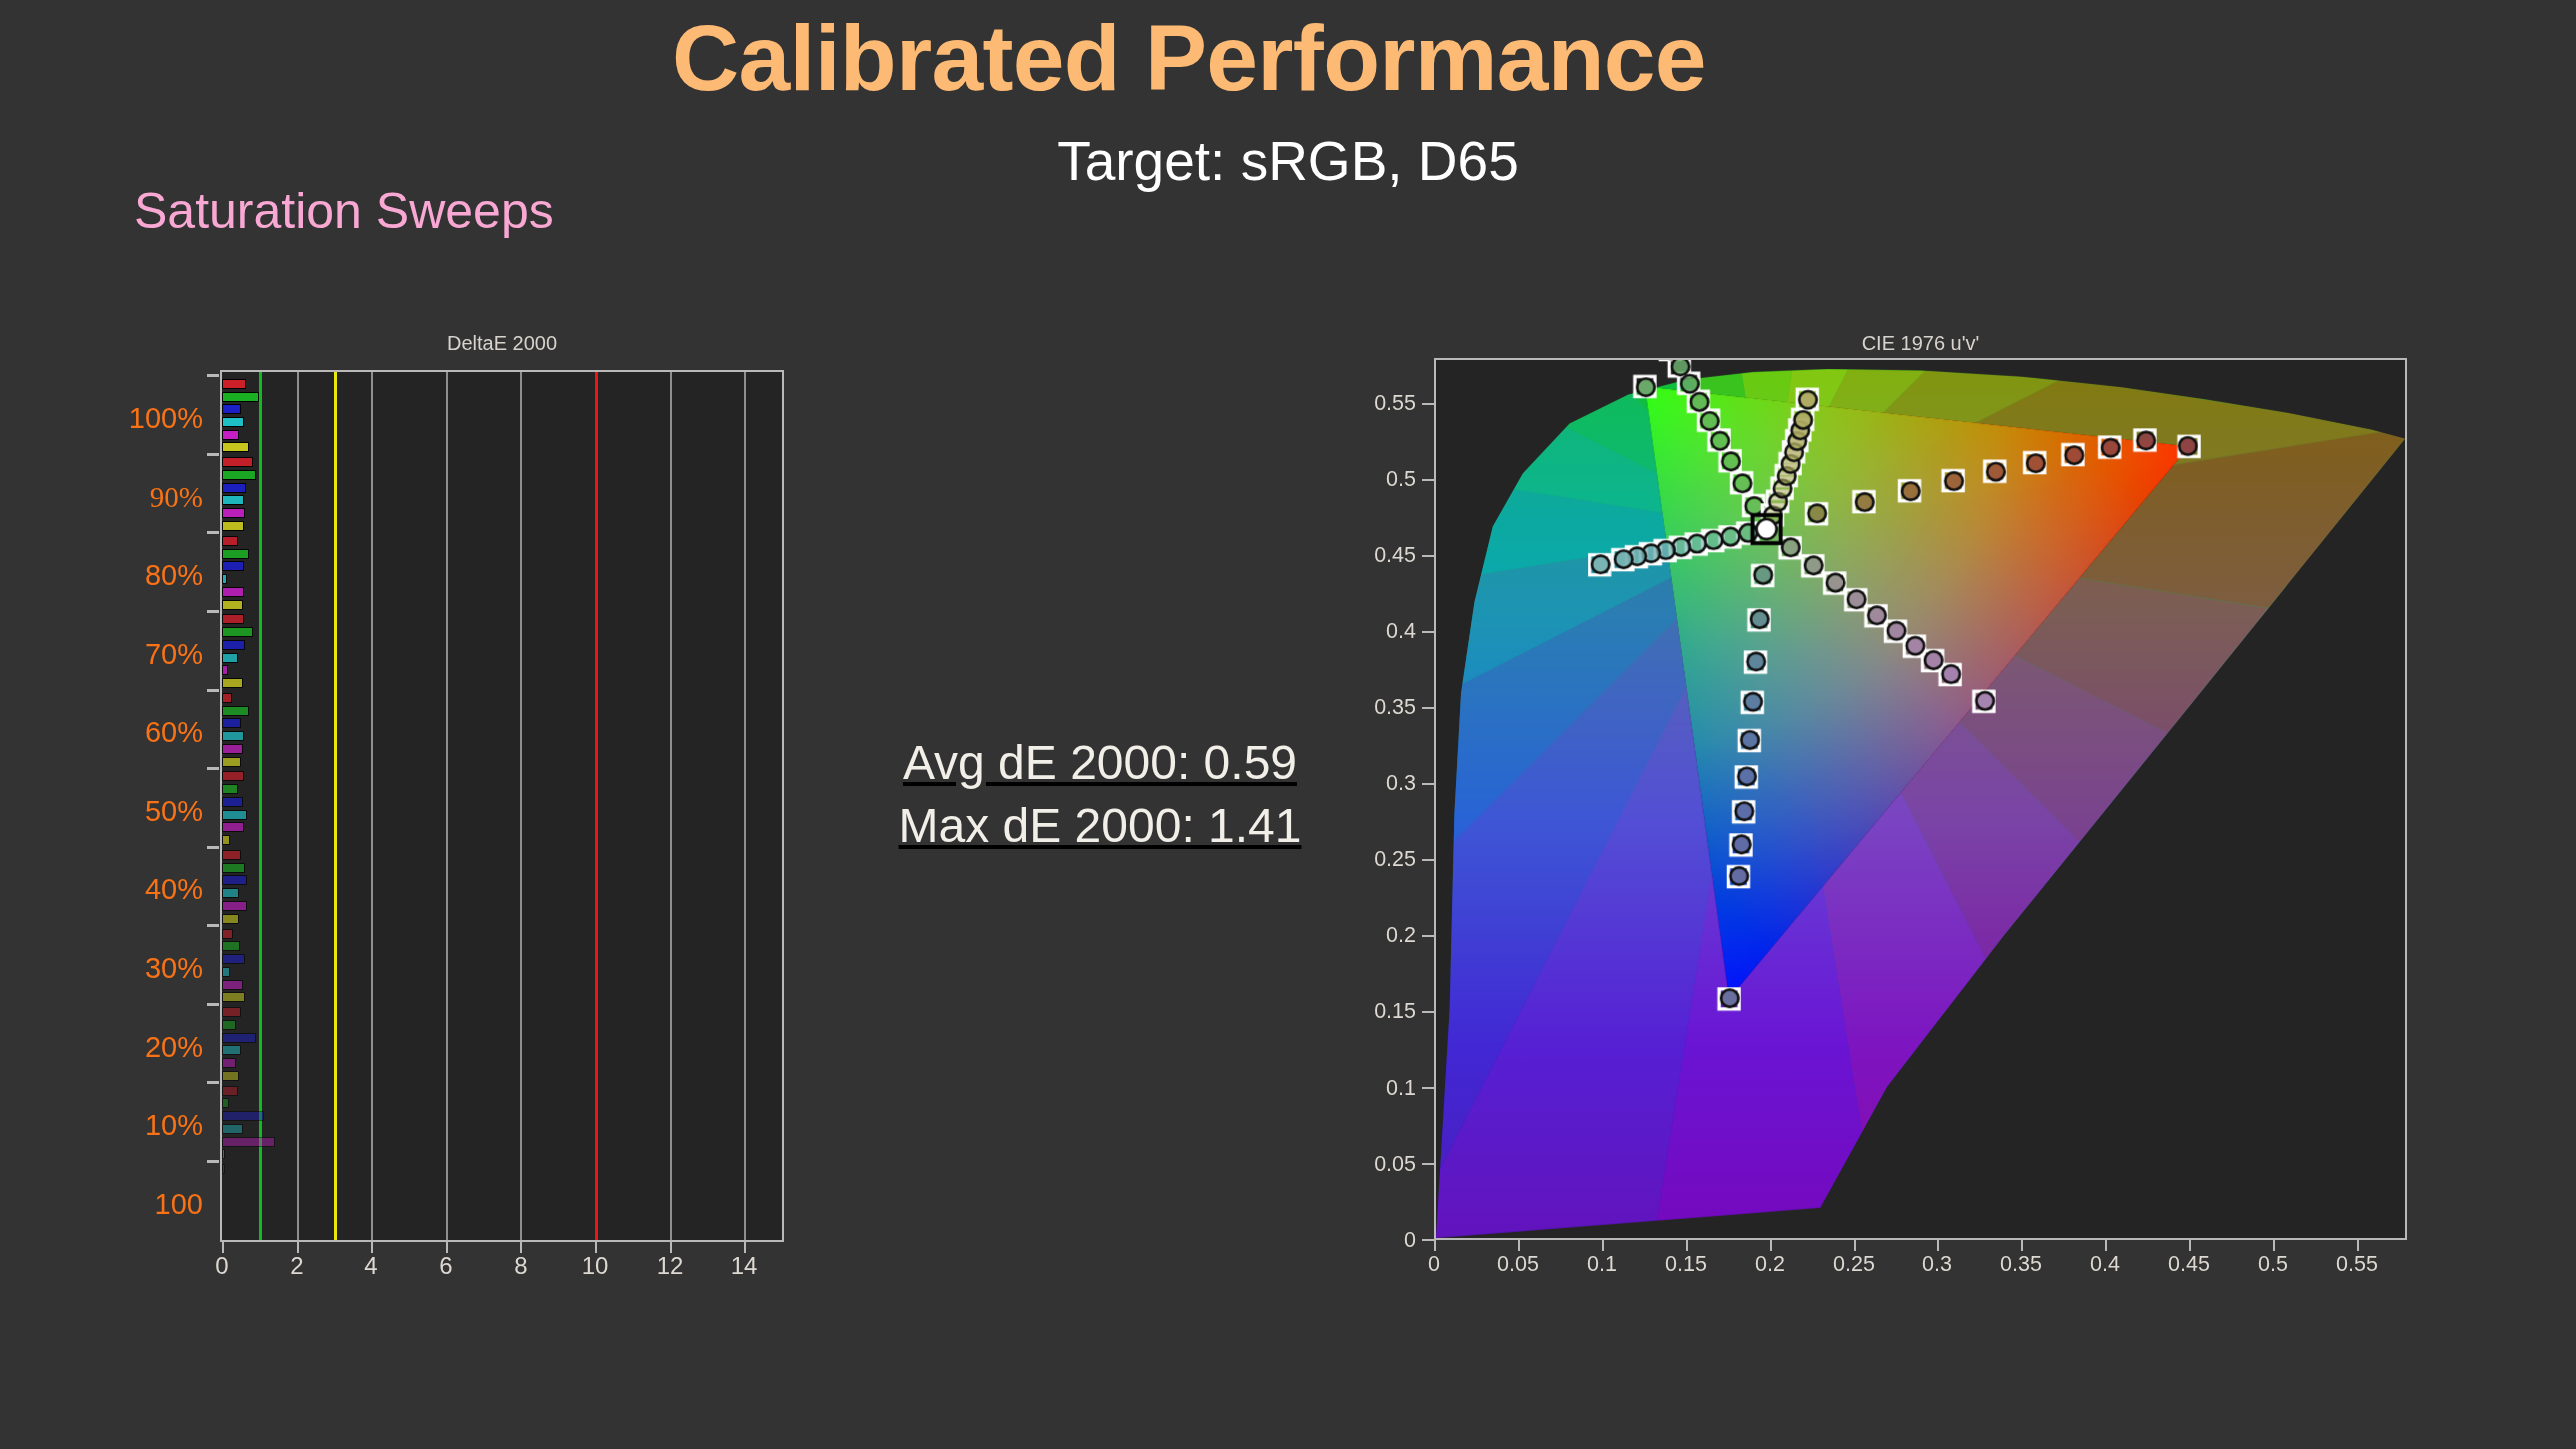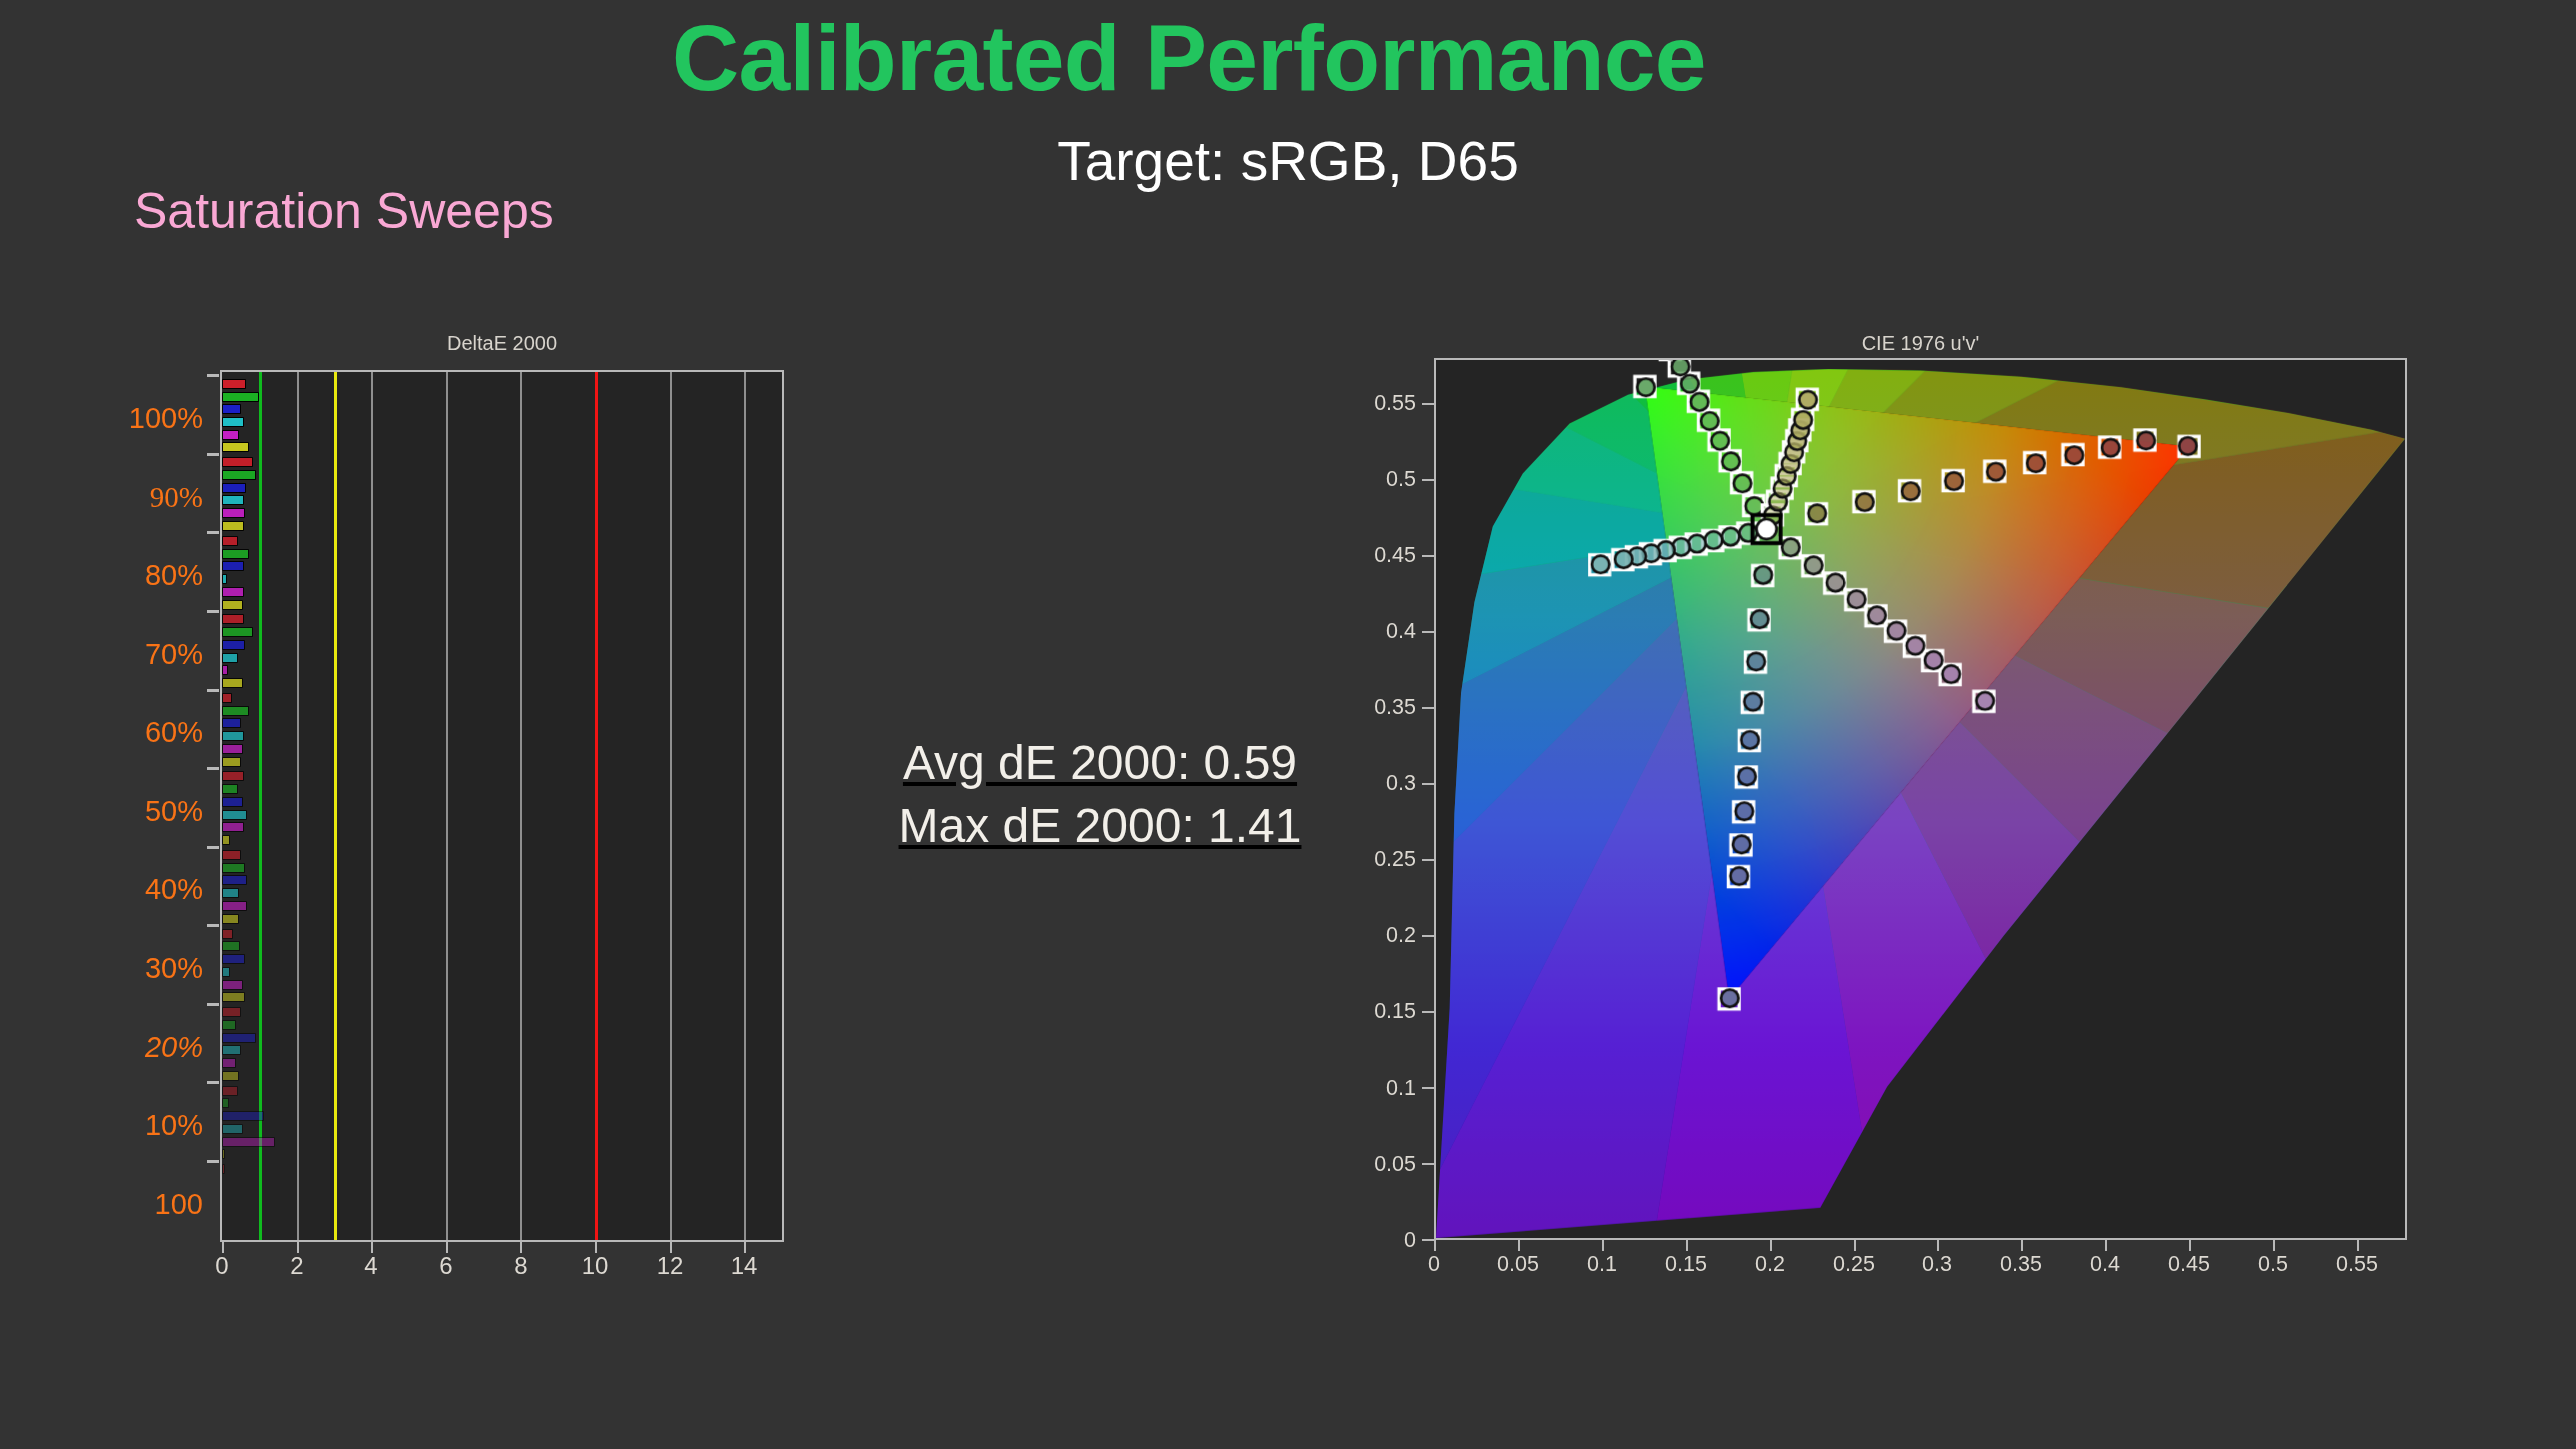--- a/index.html
+++ b/index.html
@@ -14,7 +14,7 @@
   
   .main-title {
     position: absolute; left: 0; top: 12px; width: 2378px;
-    text-align: center; color: #22c55e;
+    text-align: center; color: #fdba74;
     font-size: 93px; font-weight: bold; letter-spacing: -0.7px;
     line-height: 1.0;
   }

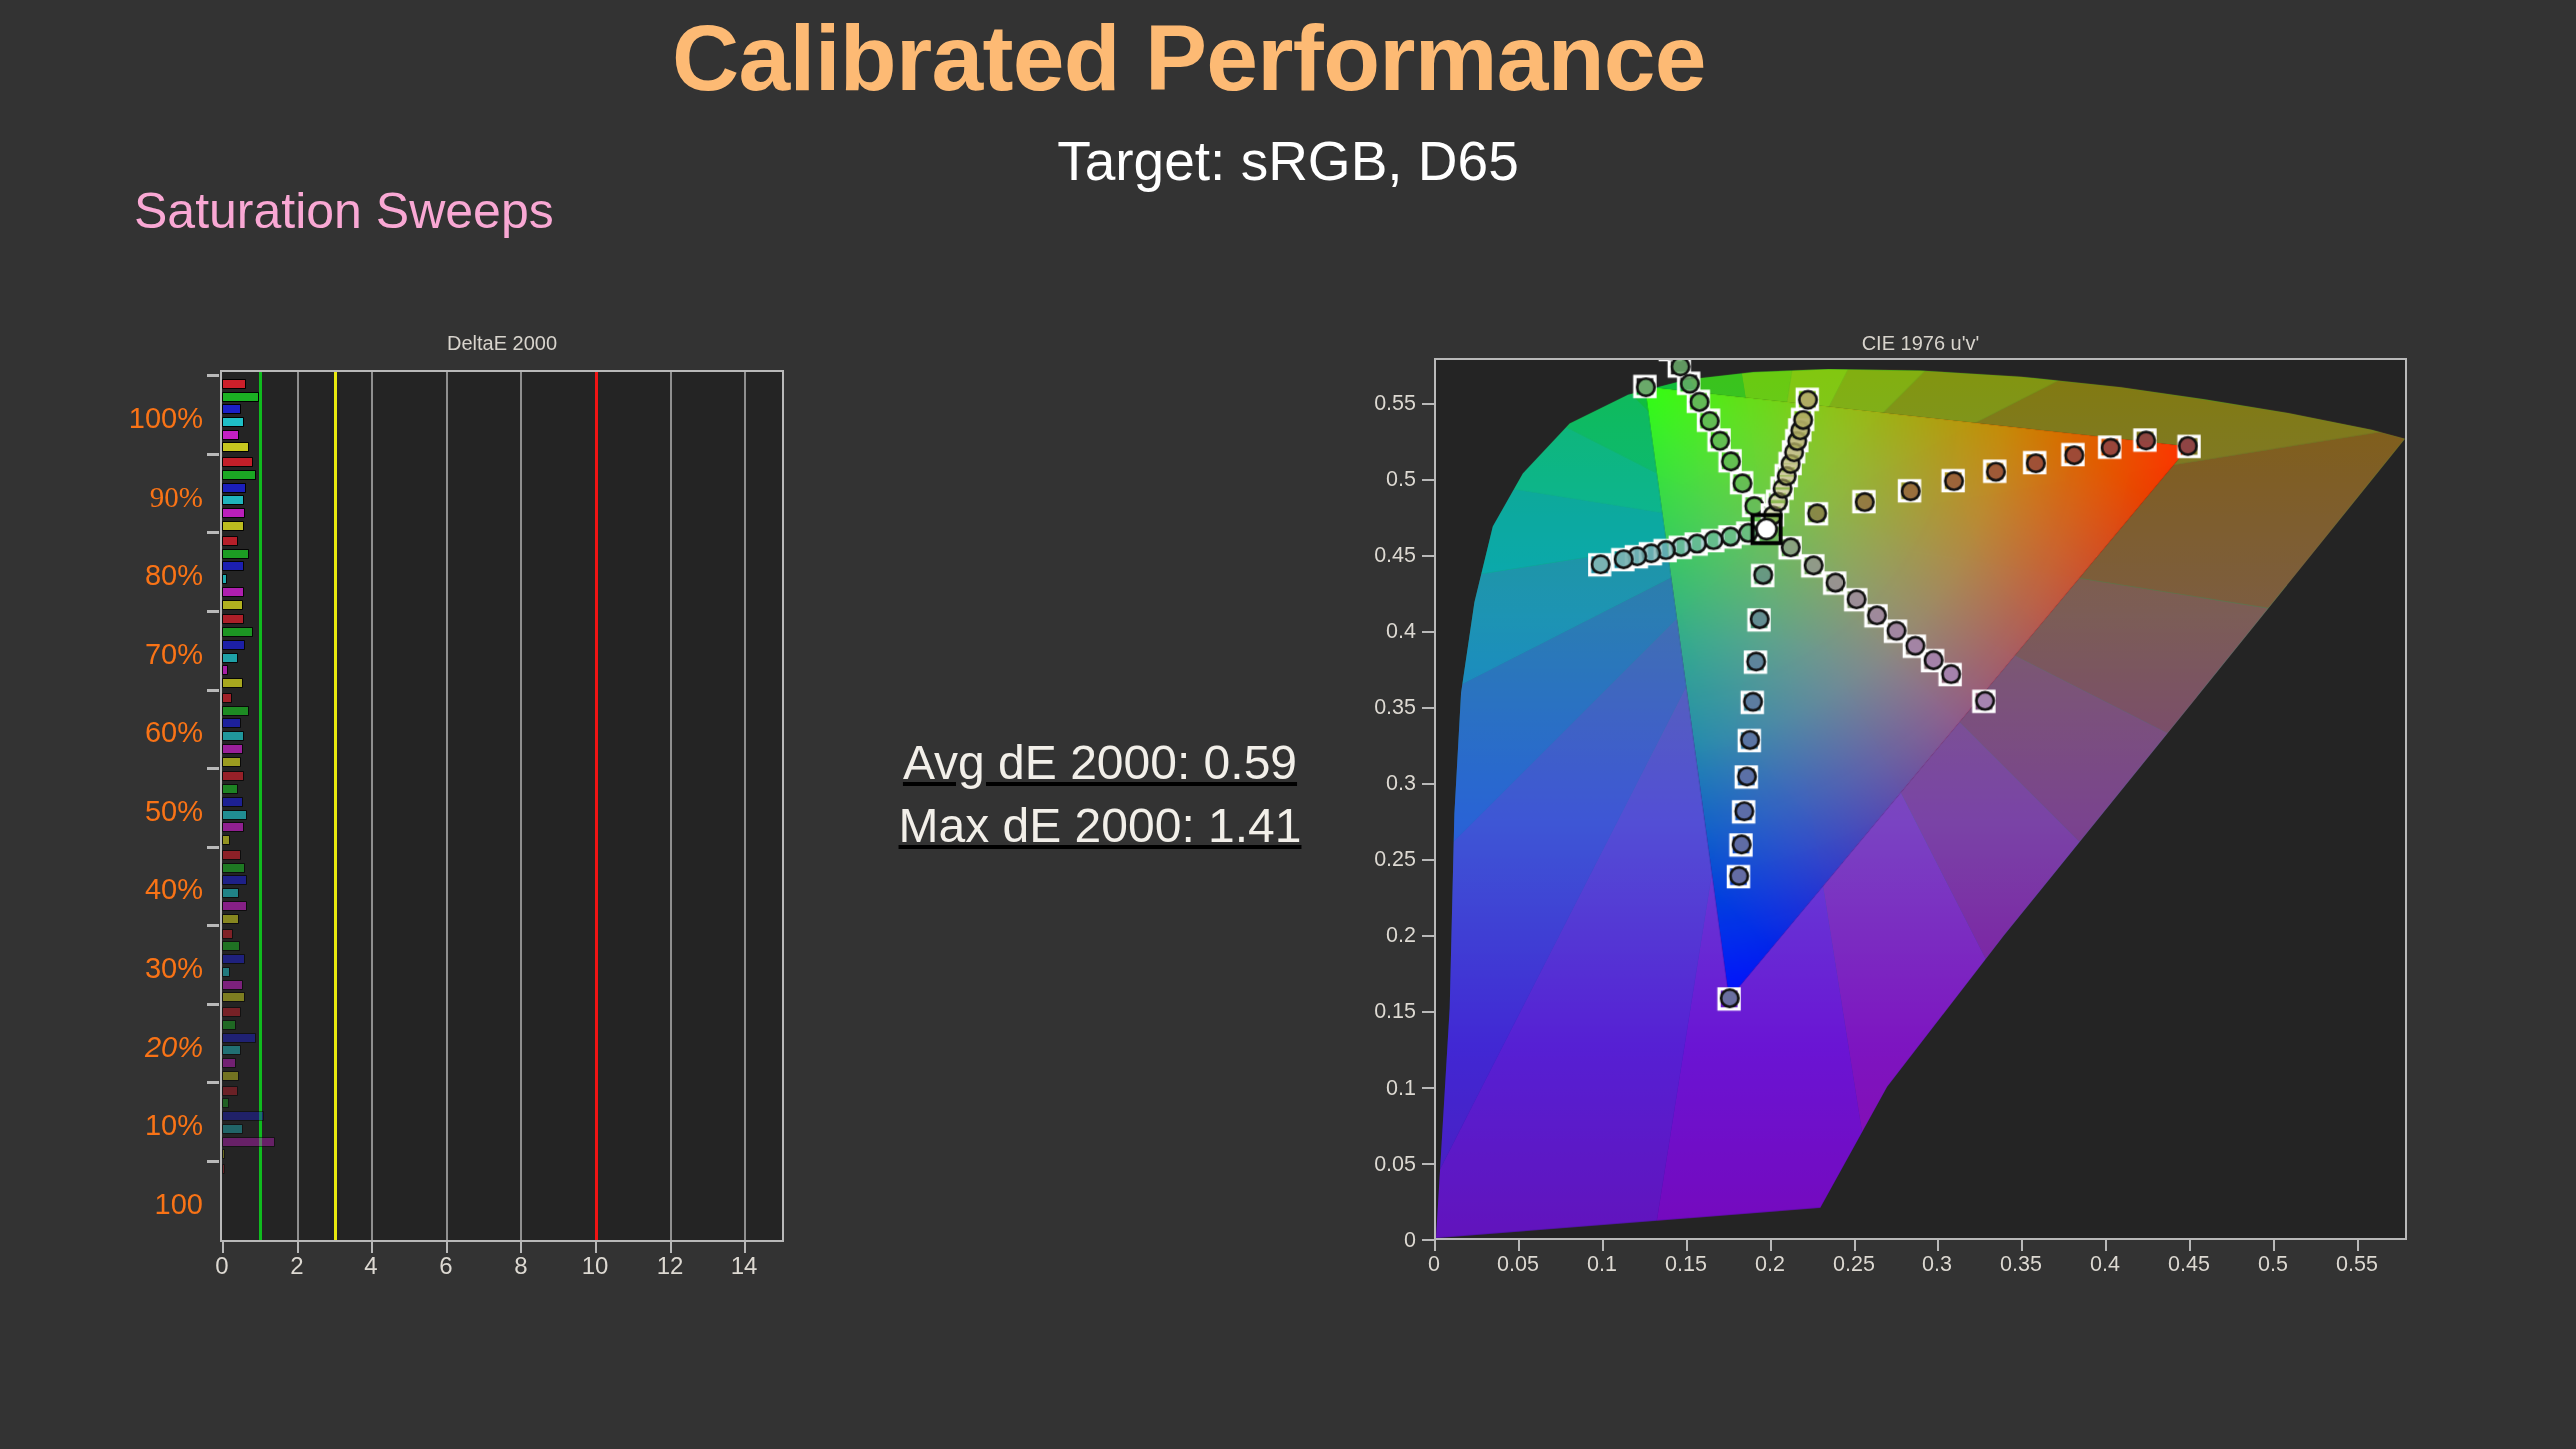--- a/index.html
+++ b/index.html
@@ -171,7 +171,7 @@
       <div class="tick-mark" style="left: 207px; top: 846px; width: 12px; height: 2.7px;"></div>
       <div class="de-ylab" style="left: 109px; top: 954px;">30%</div>
       <div class="tick-mark" style="left: 207px; top: 924px; width: 12px; height: 2.7px;"></div>
-      <div class="de-ylab" style="left: 109px; top: 1033px; font-style: italic;">20%</div>
+      <div class="de-ylab" style="left: 109px; top: 1033px;">20%</div>
       <div class="tick-mark" style="left: 207px; top: 1003px; width: 12px; height: 2.7px;"></div>
       <div class="de-ylab" style="left: 109px; top: 1111px;">10%</div>
       <div class="tick-mark" style="left: 207px; top: 1081px; width: 12px; height: 2.7px;"></div>

